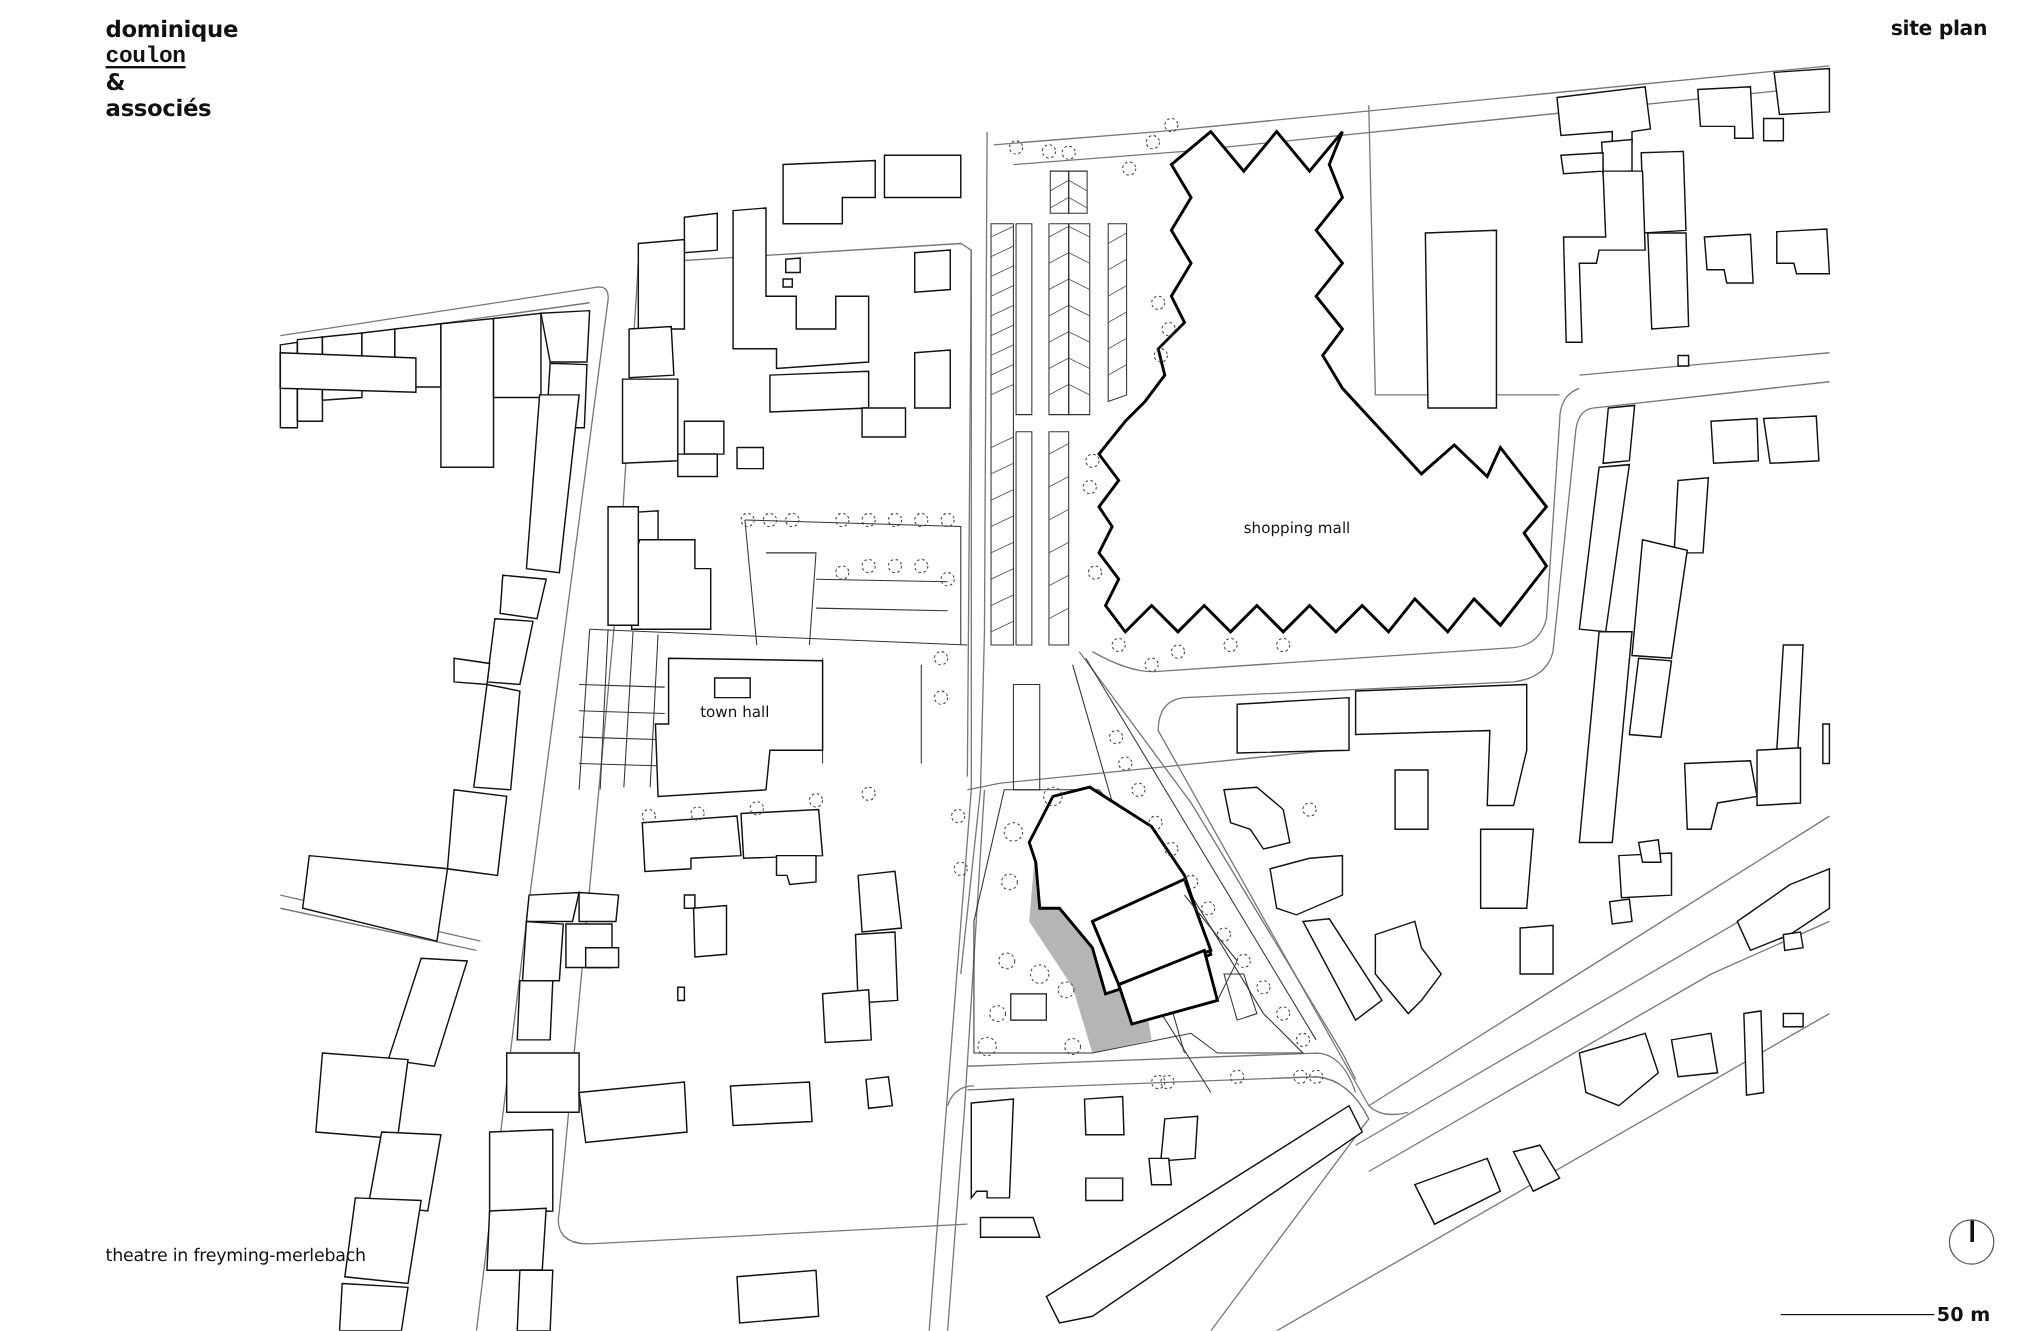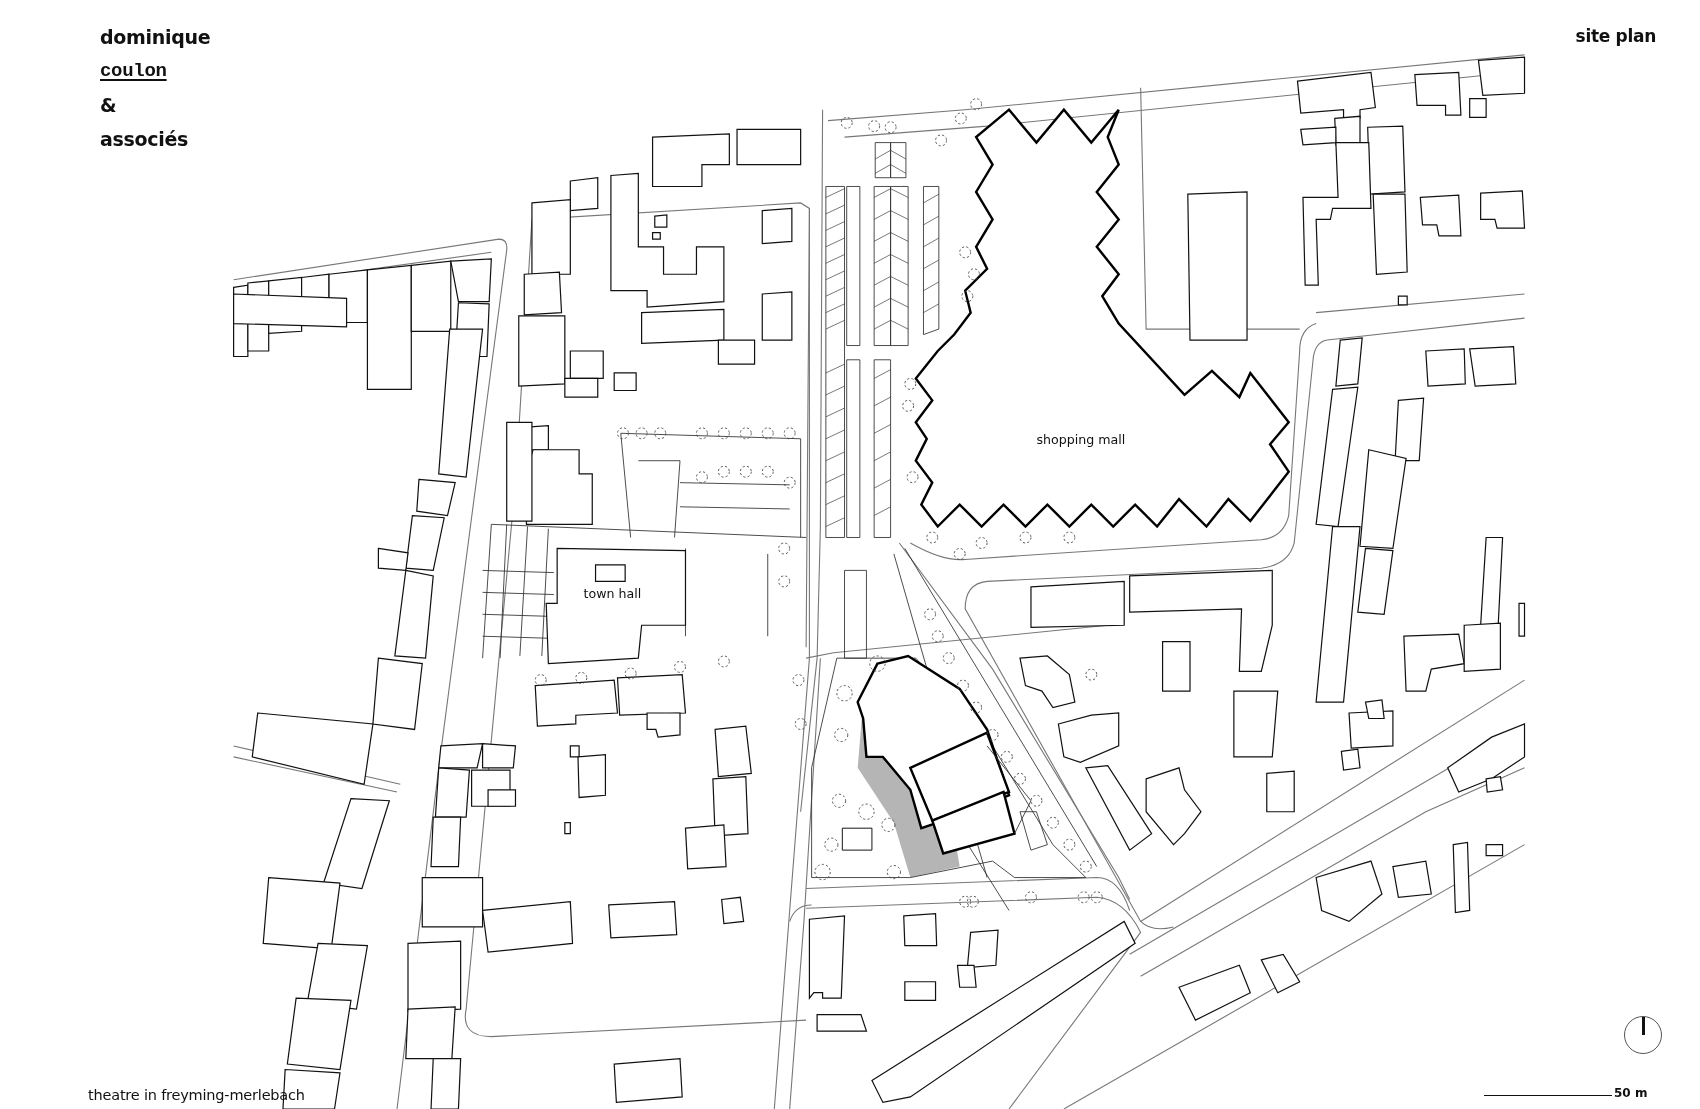--- a/index.html
+++ b/index.html
@@ -5,7 +5,7 @@
   html, body { margin:0; padding:0; background:#ffffff; }
   body { width:1700px; height:1109px; position:relative; overflow:hidden; font-family:"DejaVu Sans", sans-serif; color:#111; }
   .logo { position:absolute; left:88px; top:14px; font-family:"DejaVu Sans", sans-serif; font-weight:bold; font-size:19px; line-height:22px; letter-spacing:-0.3px; }
-  .logo div { margin:12px; }
+  .logo div { margin:0; }
   .logo .ul { text-decoration:underline; text-decoration-thickness:2px; text-underline-offset:3px;font-family:Liberation Mono, monospace; }
   .sheet-title { position:absolute; right:44px; top:14px; font-size:17px; font-weight:bold; letter-spacing:-0.3px;margin-top:12px; }
   .project { position:absolute; left:88px; top:1087px; font-size:14.5px; letter-spacing:-0.2px; }

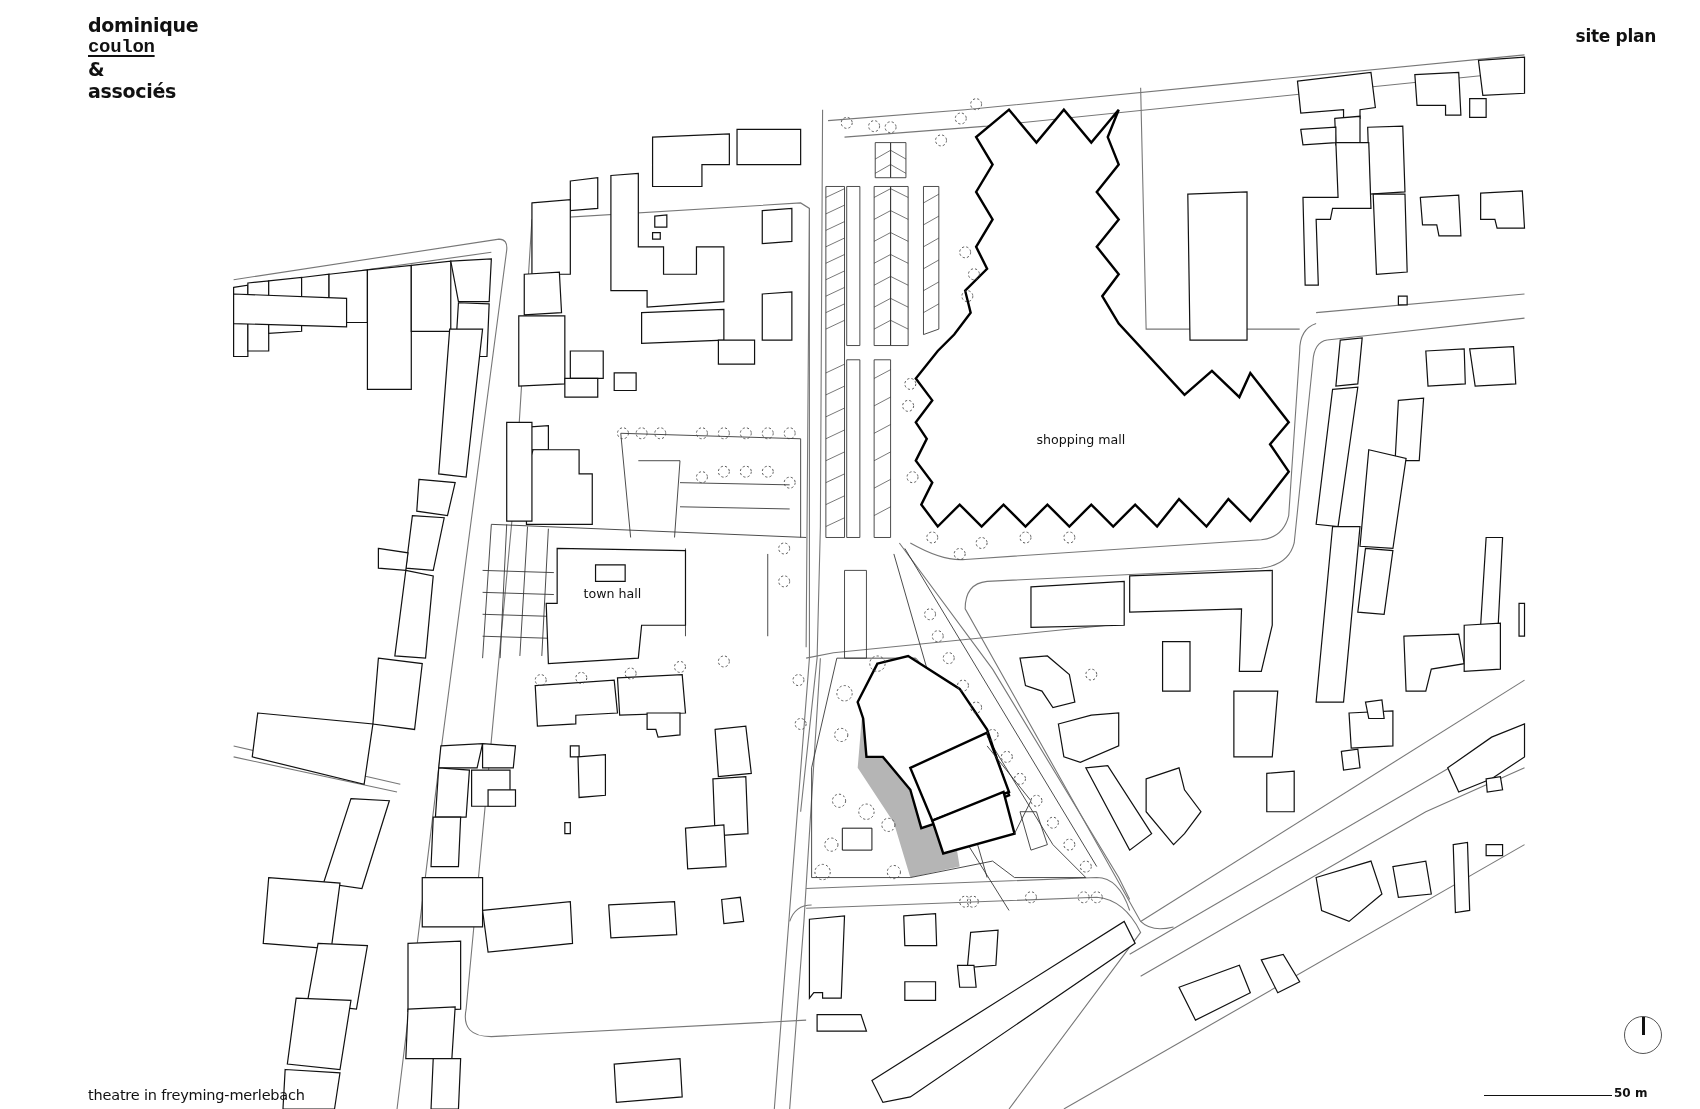--- a/index.html
+++ b/index.html
@@ -7,7 +7,7 @@
   .logo { position:absolute; left:88px; top:14px; font-family:"DejaVu Sans", sans-serif; font-weight:bold; font-size:19px; line-height:22px; letter-spacing:-0.3px; }
   .logo div { margin:0; }
   .logo .ul { text-decoration:underline; text-decoration-thickness:2px; text-underline-offset:3px;font-family:Liberation Mono, monospace; }
-  .sheet-title { position:absolute; right:44px; top:14px; font-size:17px; font-weight:bold; letter-spacing:-0.3px;margin-top:12px; }
+  .sheet-title { position:absolute; right:44px; top:14px; font-size:17px; font-weight:bold; letter-spacing:-0.3px; }
   .project { position:absolute; left:88px; top:1087px; font-size:14.5px; letter-spacing:-0.2px; }
   .scale { position:absolute; left:1484px; top:1086px; width:180px; height:20px; }
   .scale .bar { position:absolute; left:0; top:9px; width:128px; height:1px; background:#111; }

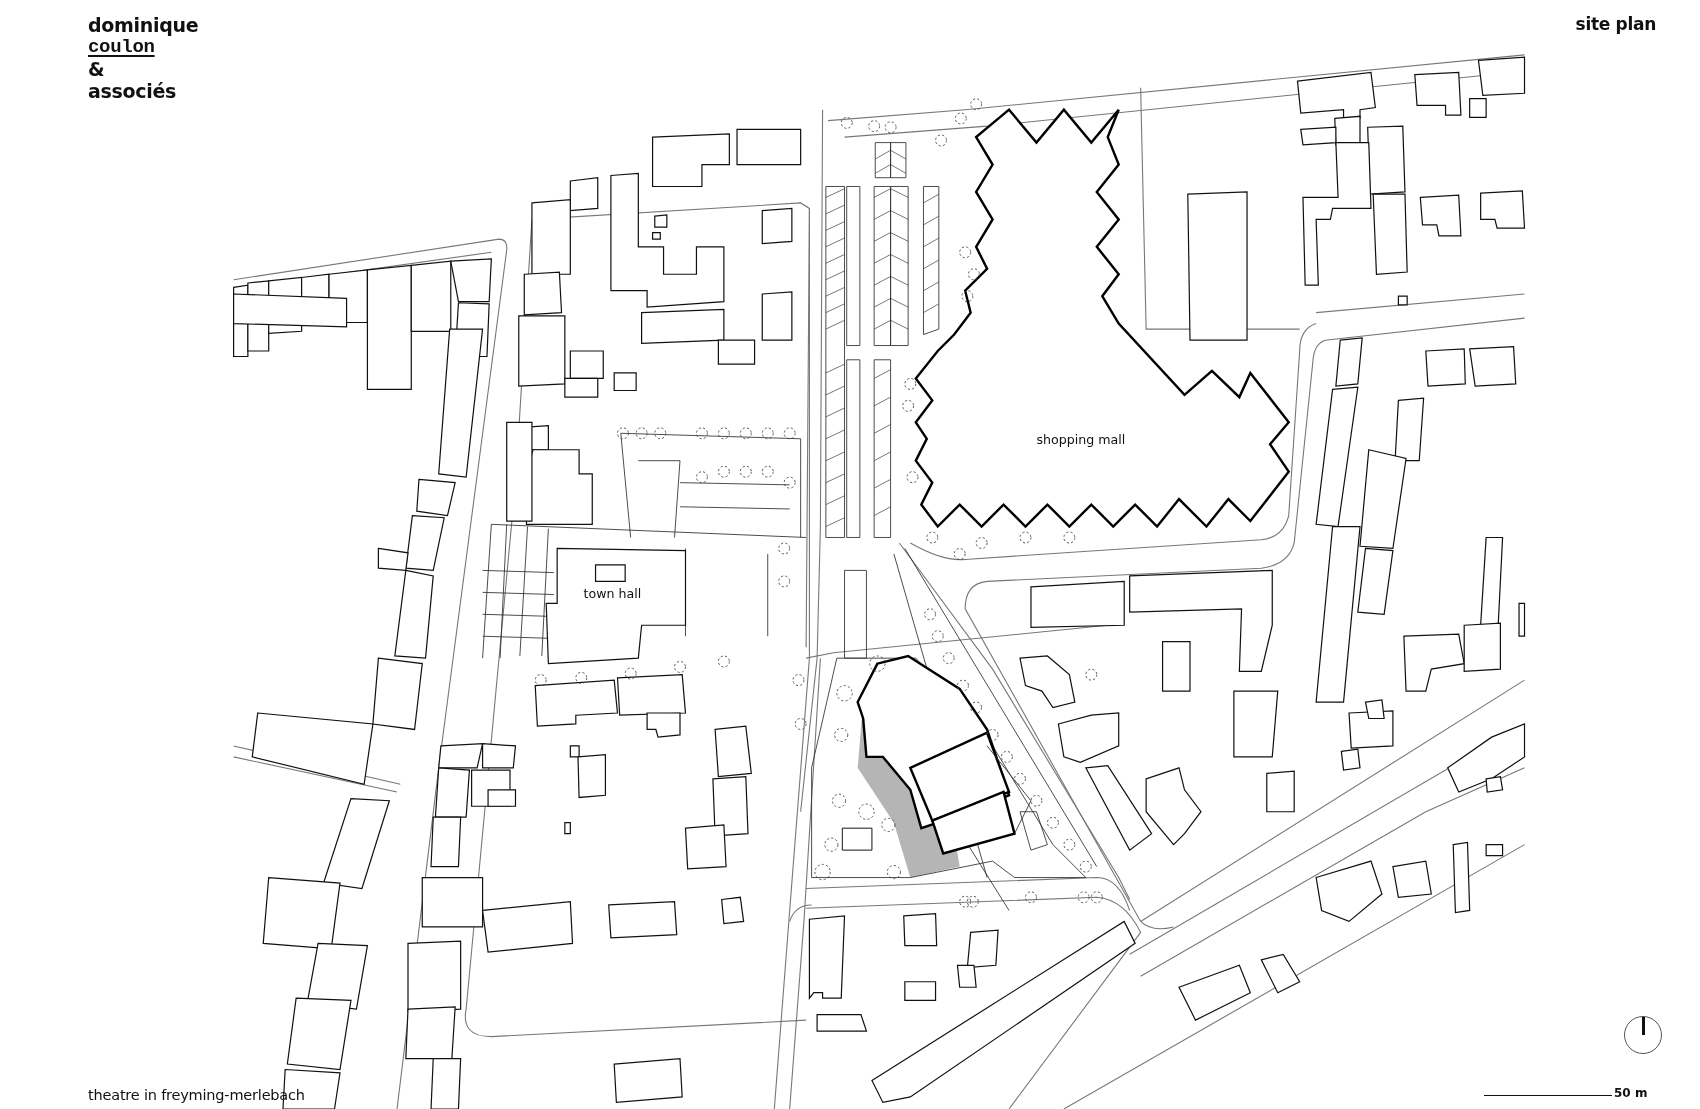--- a/index.html
+++ b/index.html
@@ -8,7 +8,7 @@
   .logo div { margin:0; }
   .logo .ul { text-decoration:underline; text-decoration-thickness:2px; text-underline-offset:3px;font-family:Liberation Mono, monospace; }
   .sheet-title { position:absolute; right:44px; top:14px; font-size:17px; font-weight:bold; letter-spacing:-0.3px; }
-  .project { position:absolute; left:88px; top:1087px; font-size:14.5px; letter-spacing:-0.2px; }
+  .project { position:absolute; left:88px; top:1039px; font-size:14.5px; letter-spacing:-0.2px; }
   .scale { position:absolute; left:1484px; top:1086px; width:180px; height:20px; }
   .scale .bar { position:absolute; left:0; top:9px; width:128px; height:1px; background:#111; }
   .scale .lbl { position:absolute; left:130px; top:0; font-size:12px; font-weight:bold; }

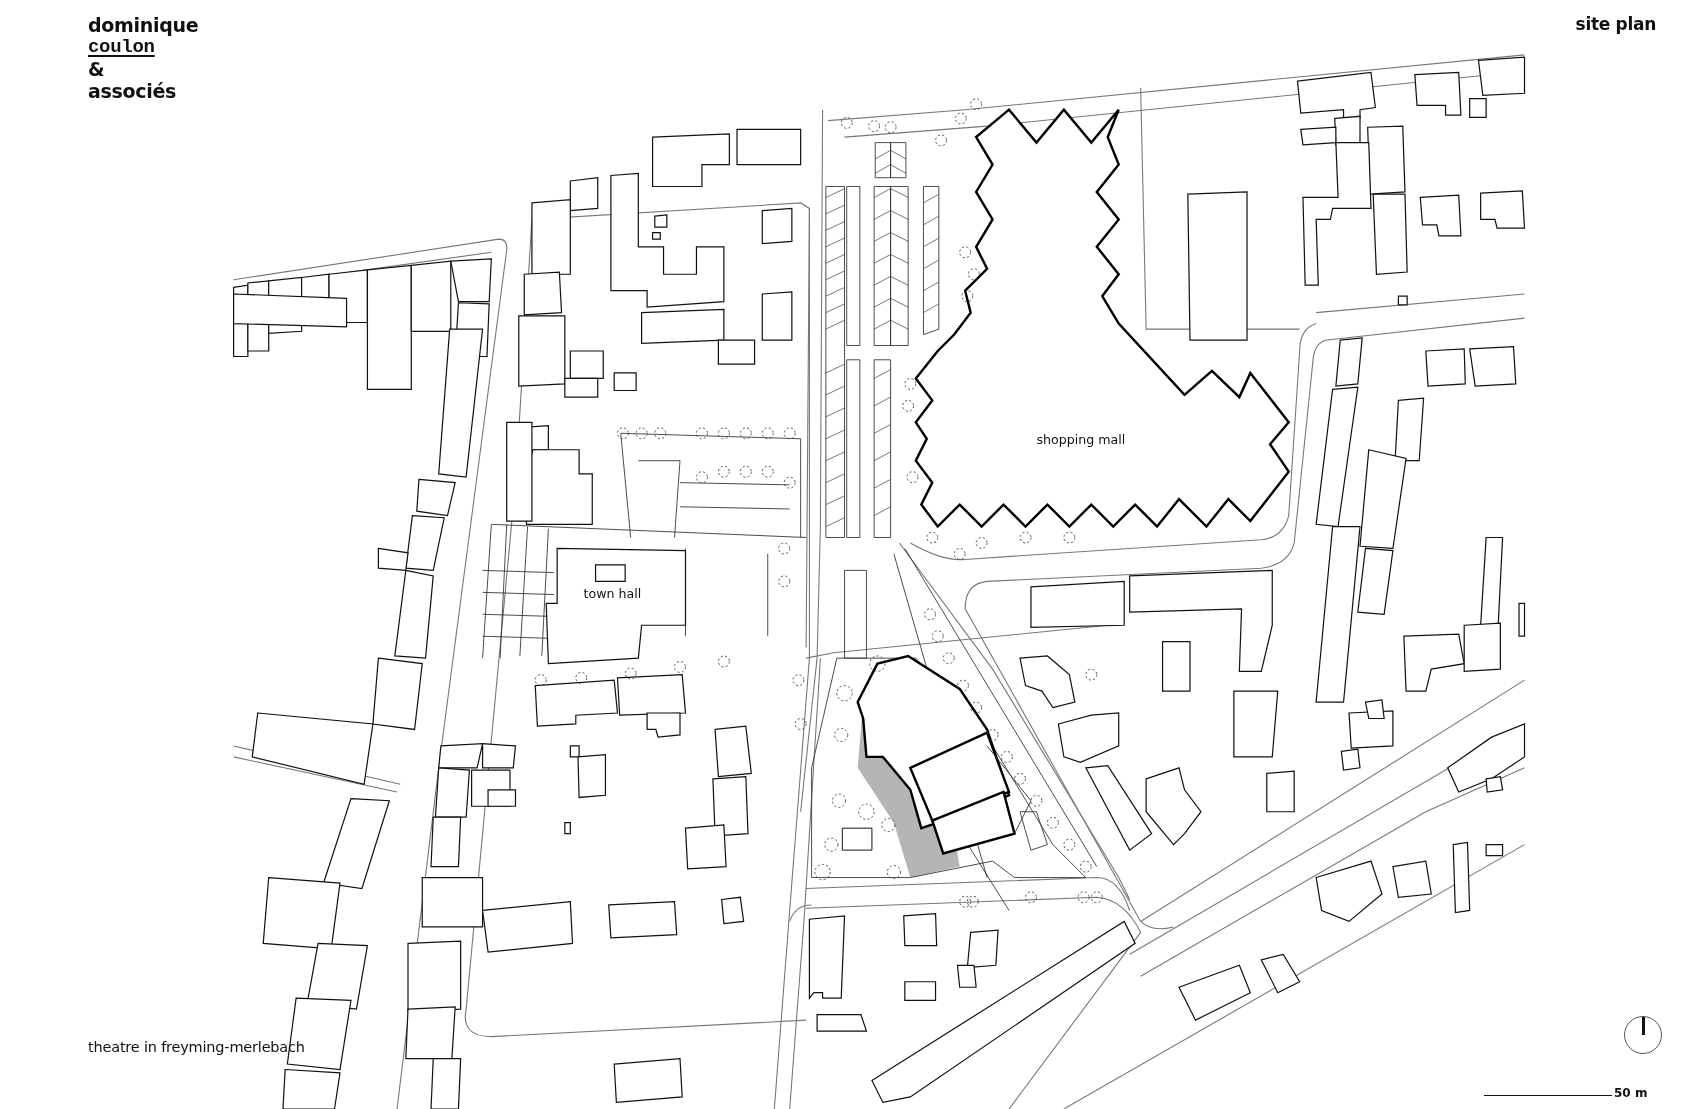--- a/index.html
+++ b/index.html
@@ -11,7 +11,7 @@
   .project { position:absolute; left:88px; top:1039px; font-size:14.5px; letter-spacing:-0.2px; }
   .scale { position:absolute; left:1484px; top:1086px; width:180px; height:20px; }
   .scale .bar { position:absolute; left:0; top:9px; width:128px; height:1px; background:#111; }
-  .scale .lbl { position:absolute; left:130px; top:0; font-size:12px; font-weight:bold; }
+  .scale .lbl { position:absolute; left:130px; top:0; font-size:16px; font-weight:bold; }
   .north { position:absolute; left:1624px; top:1016px; width:36px; height:36px; border:1.2px solid #555; border-radius:50%; }
   .north .needle { position:absolute; left:17px; top:0; width:2.5px; height:18px; background:#111; }
   svg.plan { position:absolute; left:0; top:0; width:1700px; height:1109px; }

